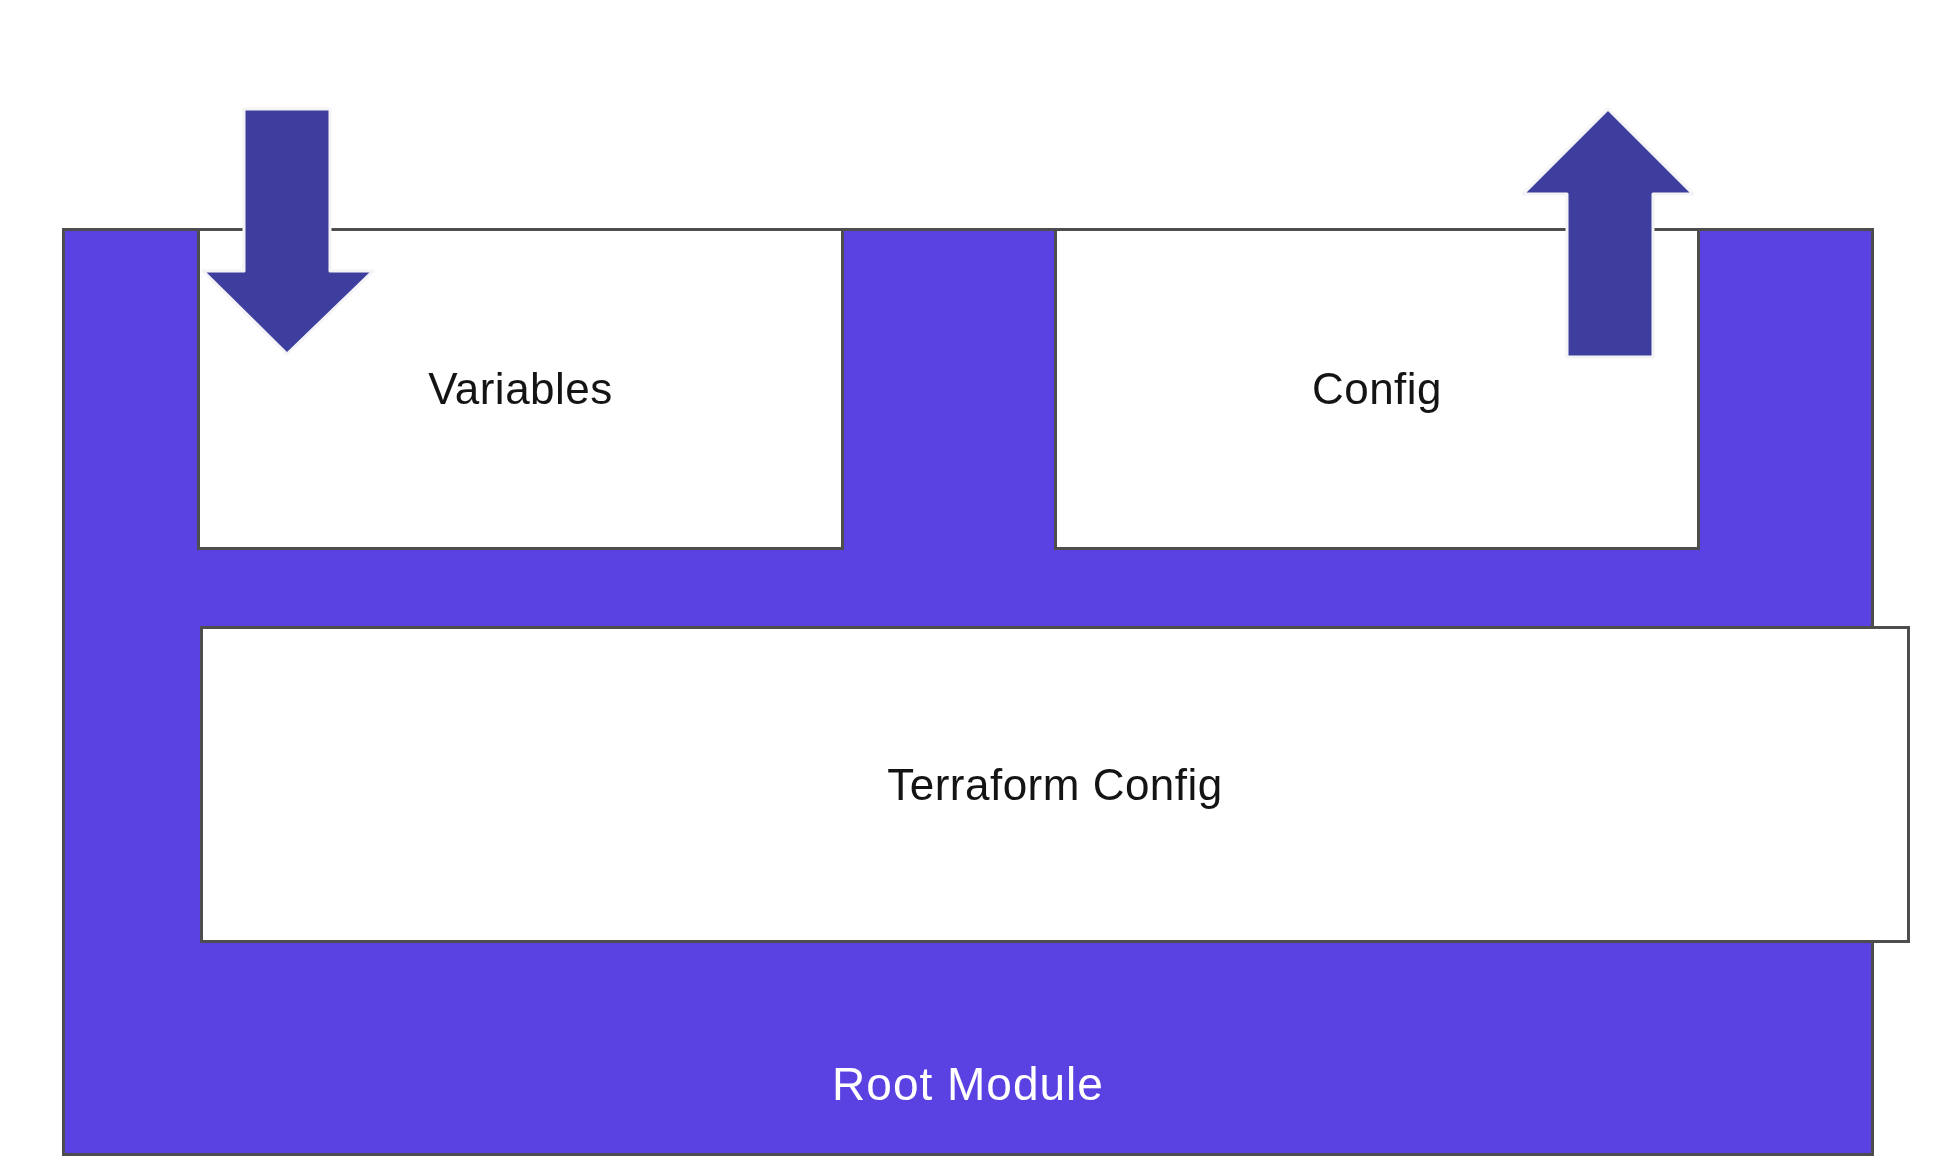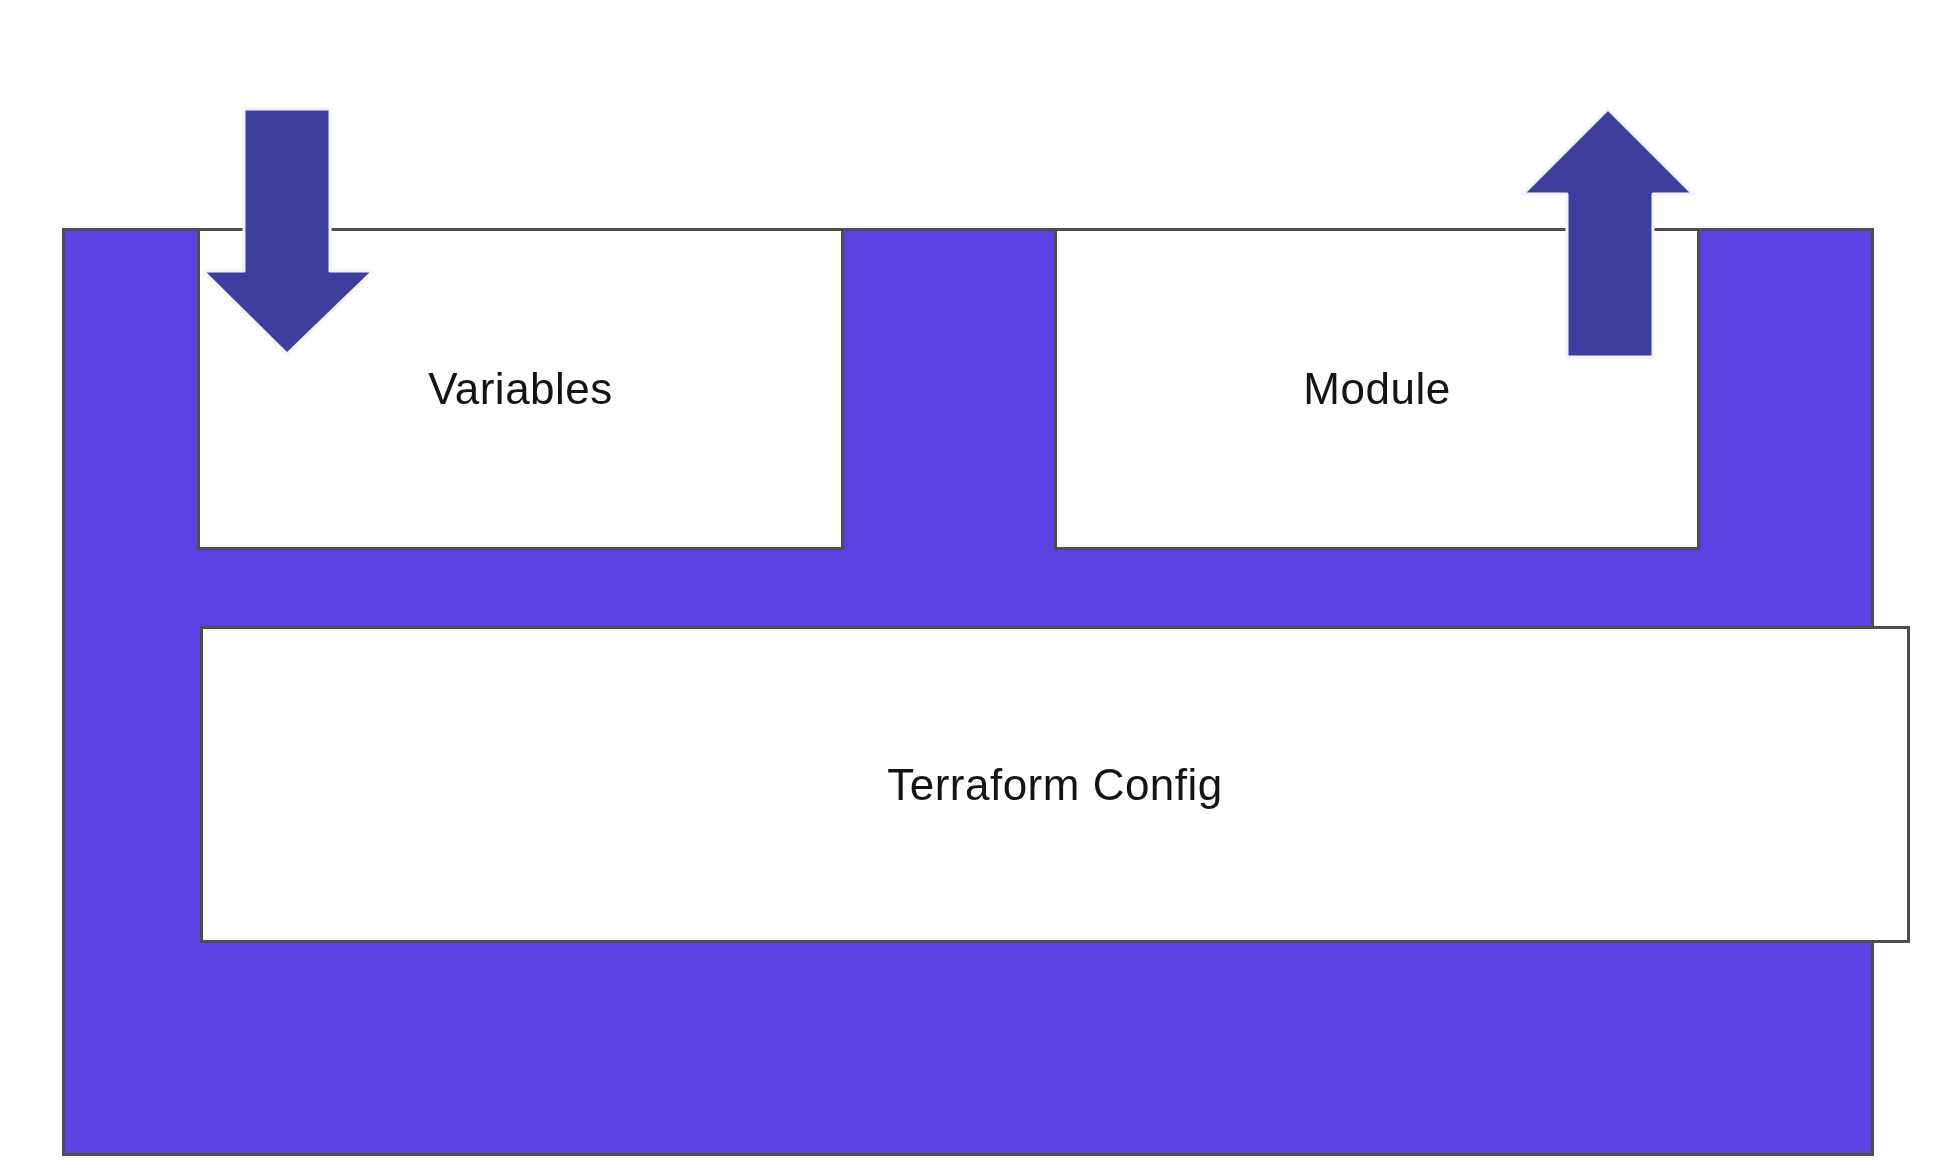--- a/index.html
+++ b/index.html
@@ -82,7 +82,7 @@
   </div>
 
   <div class="cut-box box-outputs">
-    <span class="box-label">Module</span>
+    <span class="box-label">Config</span>
   </div>
 
   <div class="cut-box box-config">

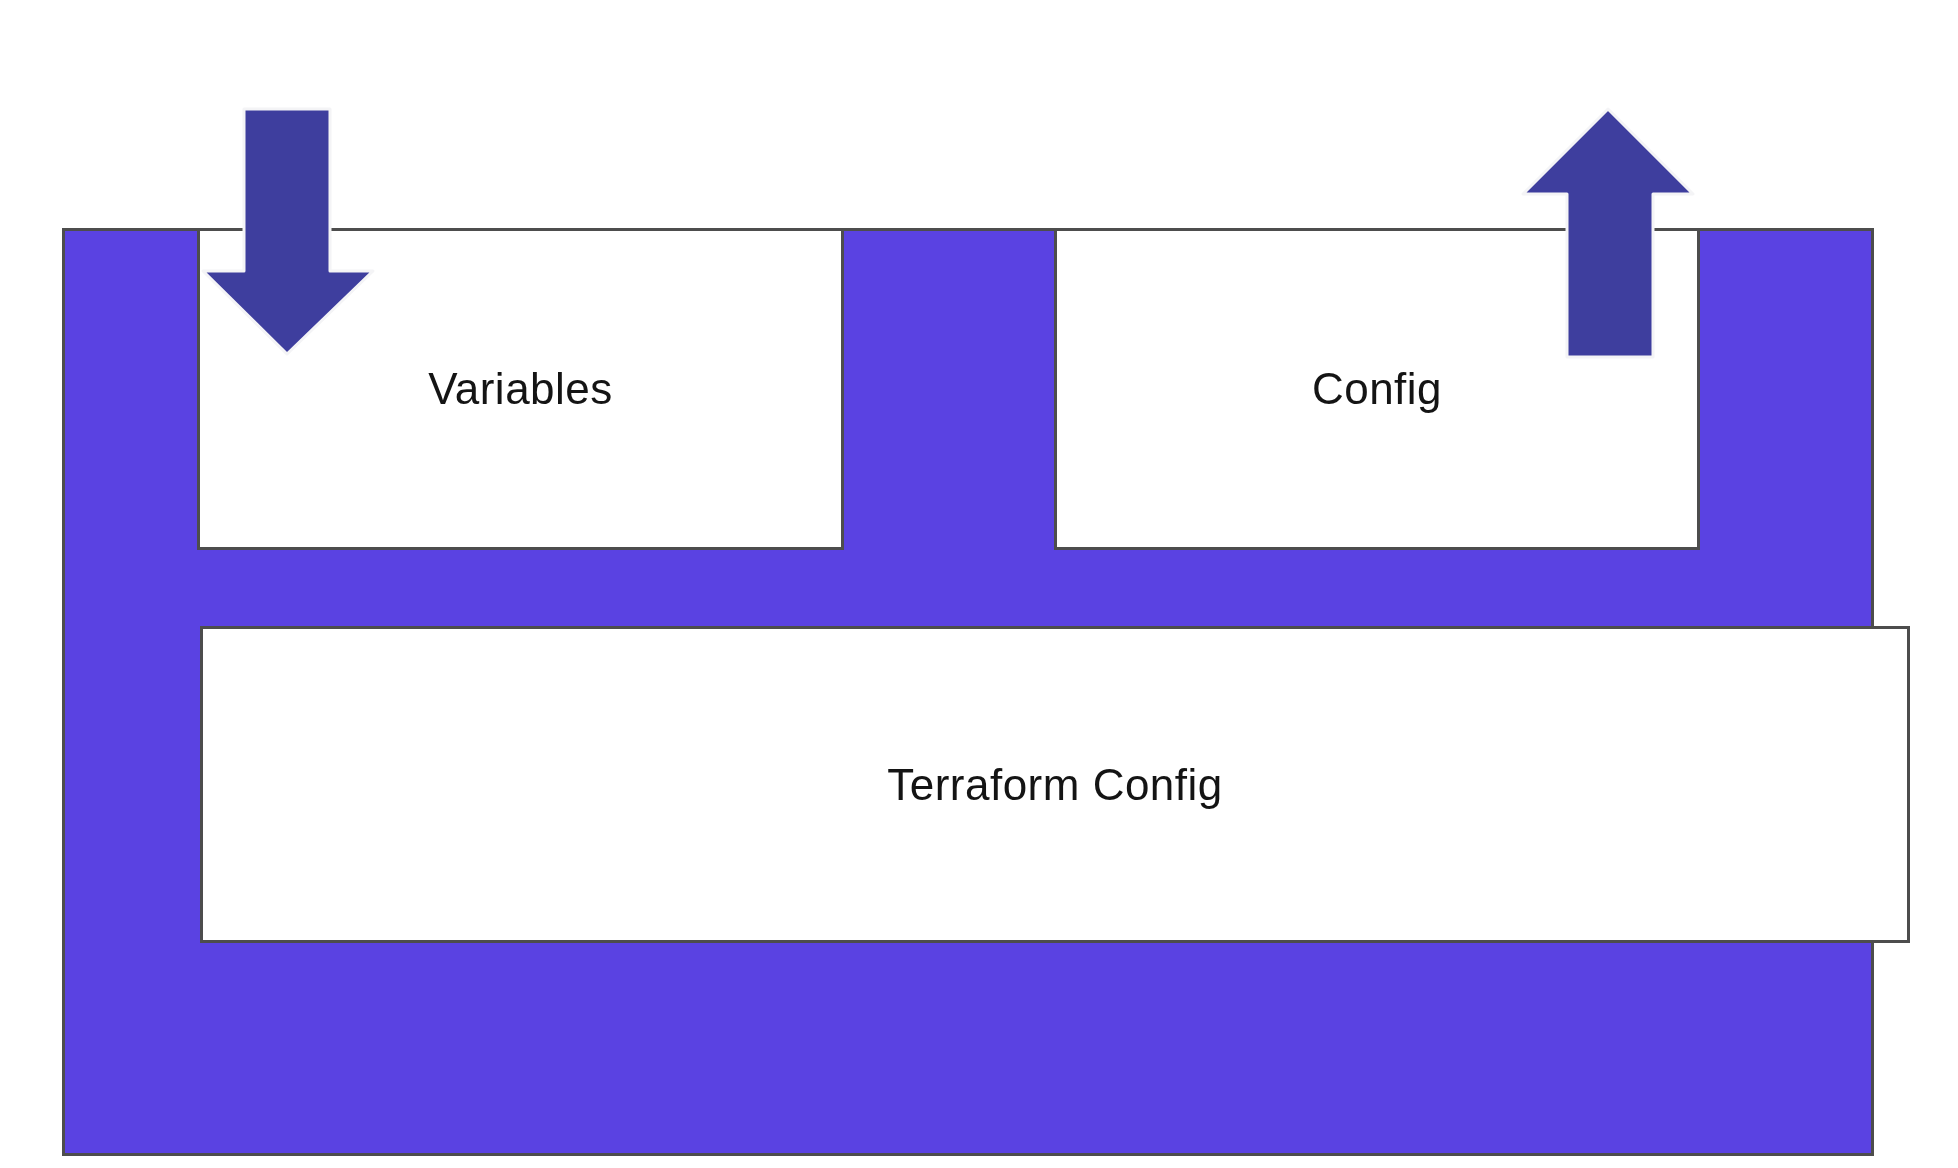--- a/index.html
+++ b/index.html
@@ -89,6 +89,7 @@
     <span class="box-label">Terraform Config</span>
   </div>
 
+  <div class="root-label">Root Module</div>
 
   <svg class="arrow-layer" viewBox="0 0 1958 1168" xmlns="http://www.w3.org/2000/svg">
     <polygon points="244,65 330,65 330,227 373,227 287,310 203,227 244,227"></polygon>

